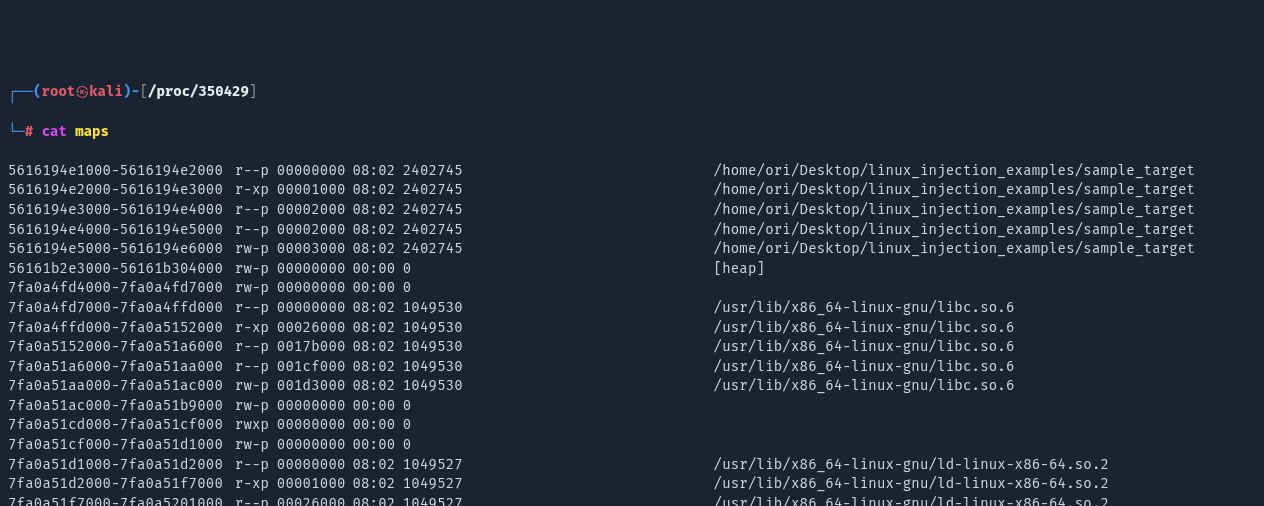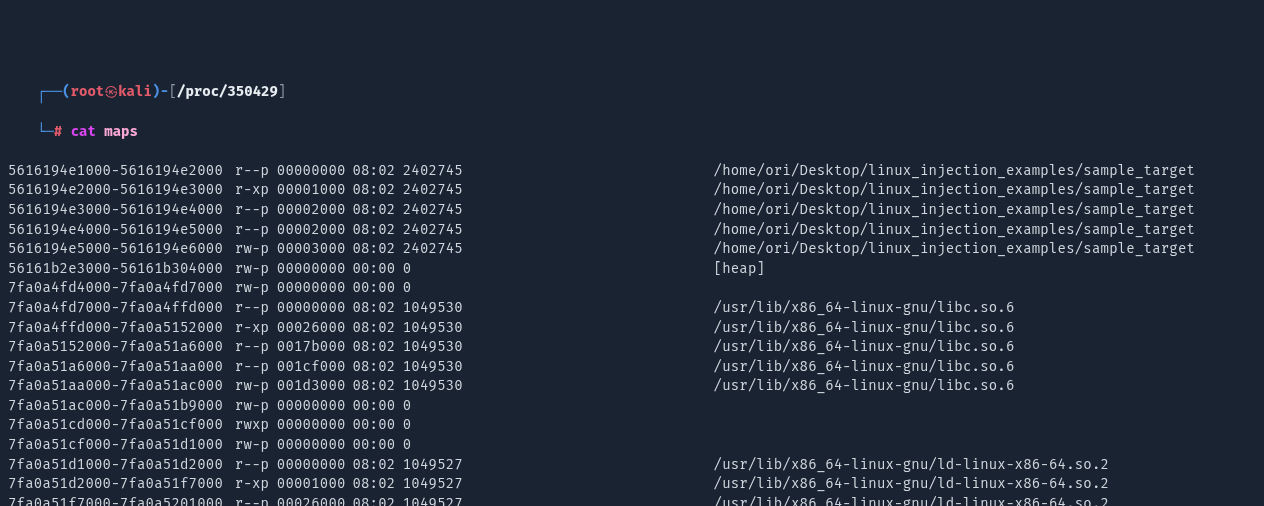--- a/index.html
+++ b/index.html
@@ -21,7 +21,6 @@
     }
     .prompt-line {
       display: block;
-      margin-left: 29px;
     }
     .seg-gray { color: #8c99a8; }
     .seg-red { color: #e05a6a; font-weight: bold; }

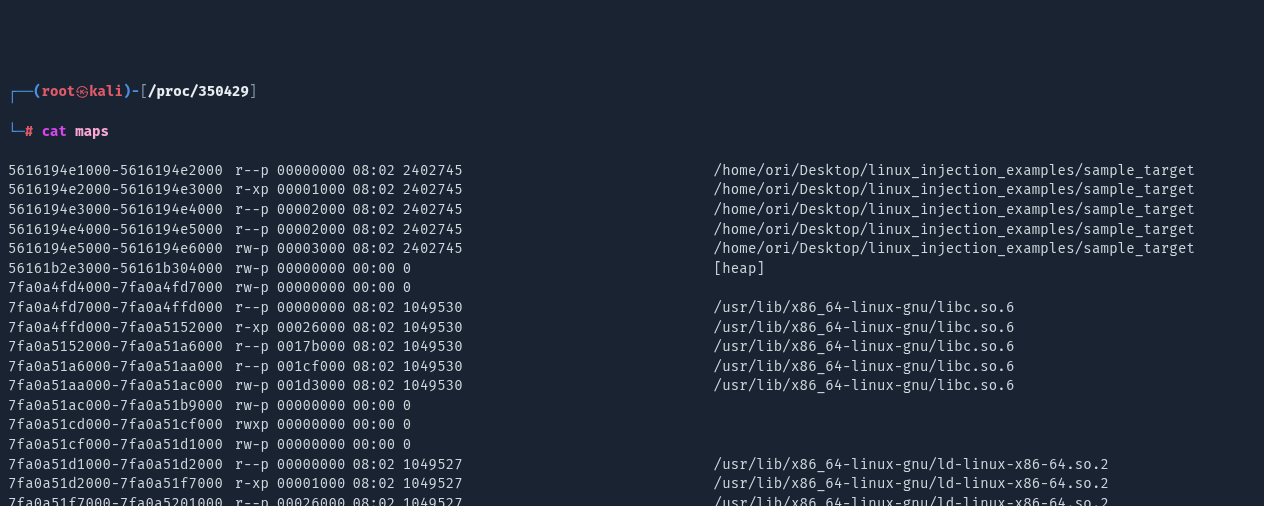--- a/index.html
+++ b/index.html
@@ -28,7 +28,7 @@
     .seg-blue { color: #4a8fe0; font-weight: bold; }
     .seg-white { color: #e8edf2; font-weight: bold; }
     .seg-green { color: #d946ef; font-weight: bold; }
-    .seg-boldwhite { color: #f9a8d4; font-weight: bold; }
+    .seg-boldwhite { color: #fde047; font-weight: bold; }
     .maps-line {
       display: block;
       color: #d0d7de;

